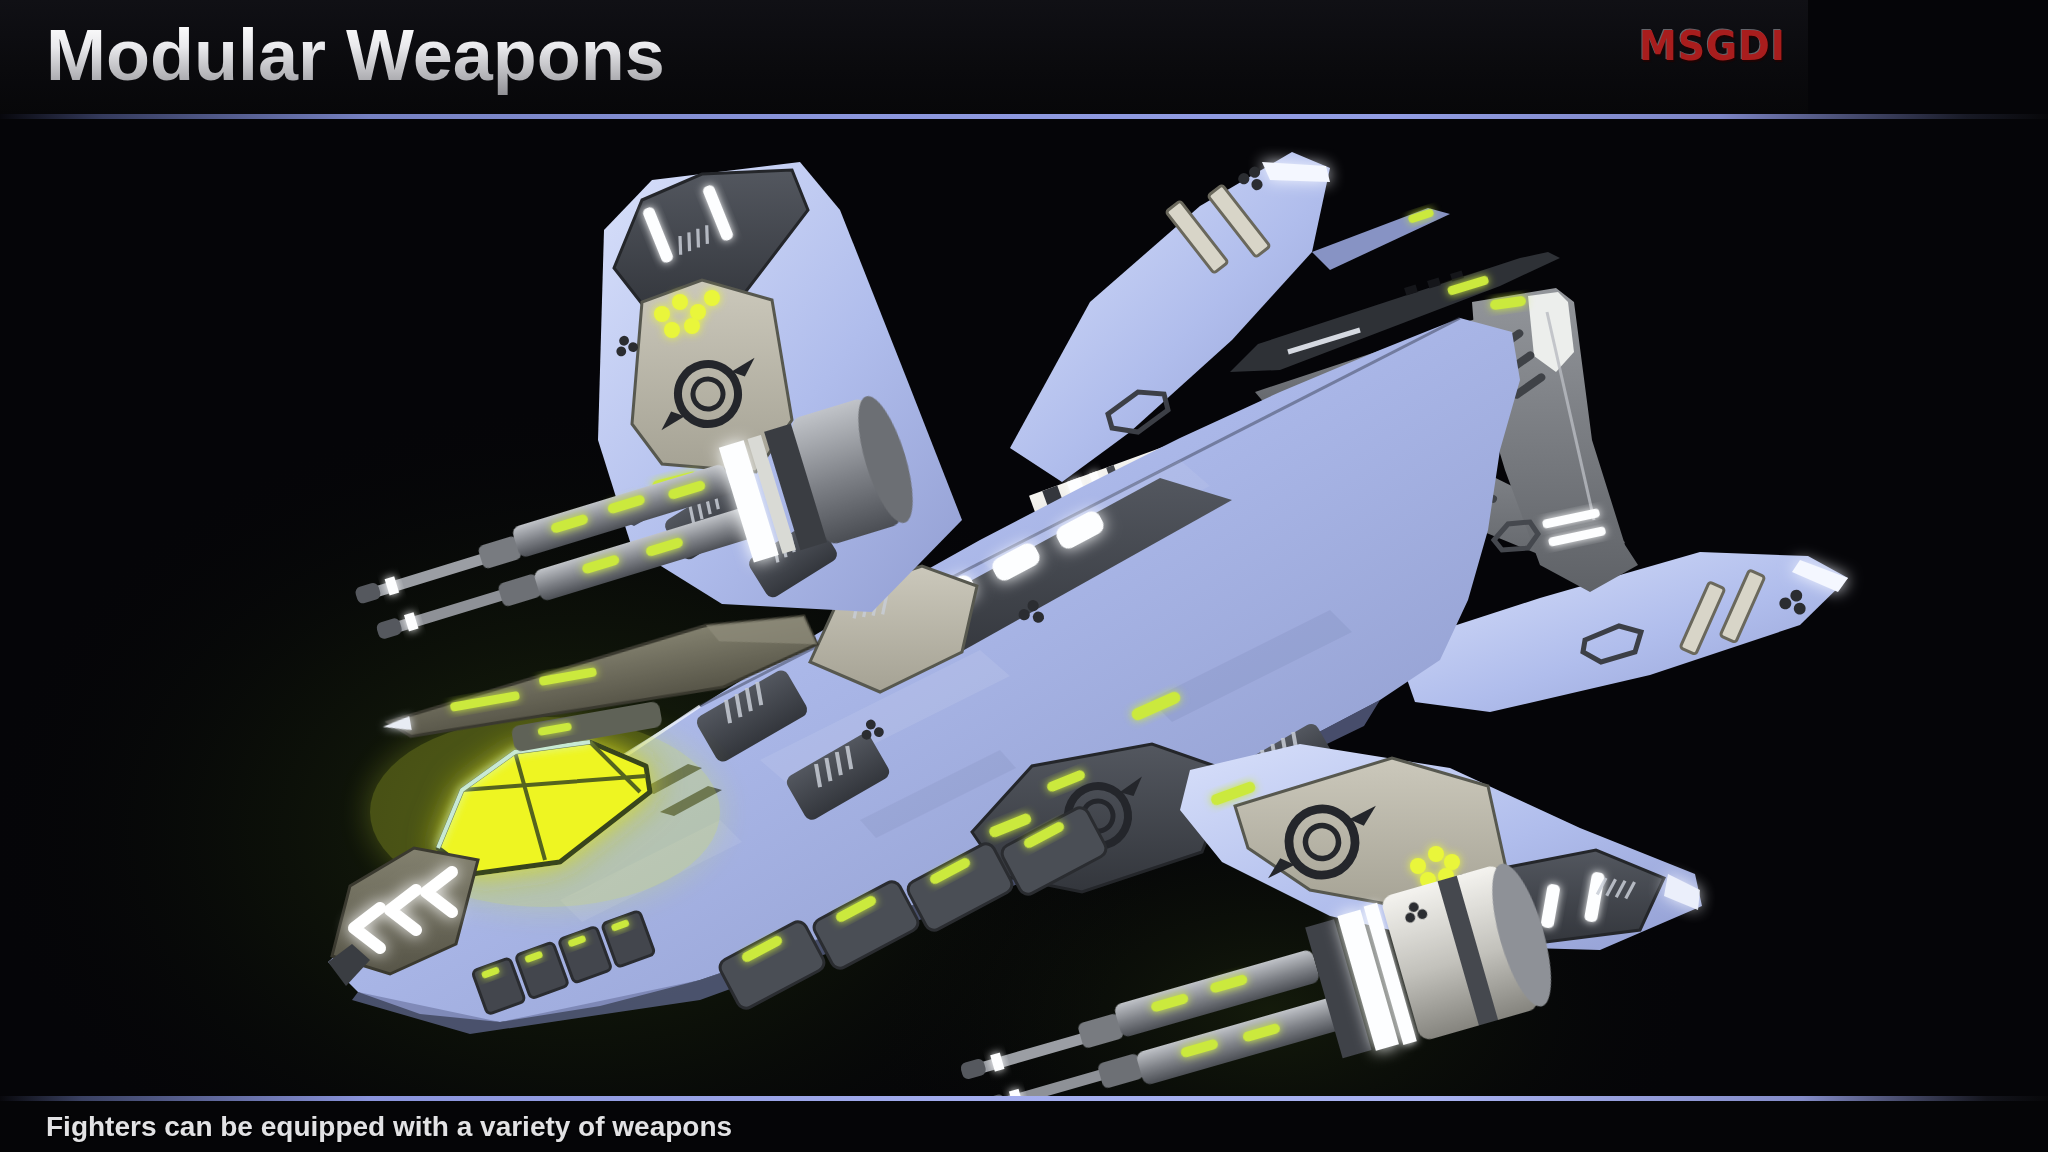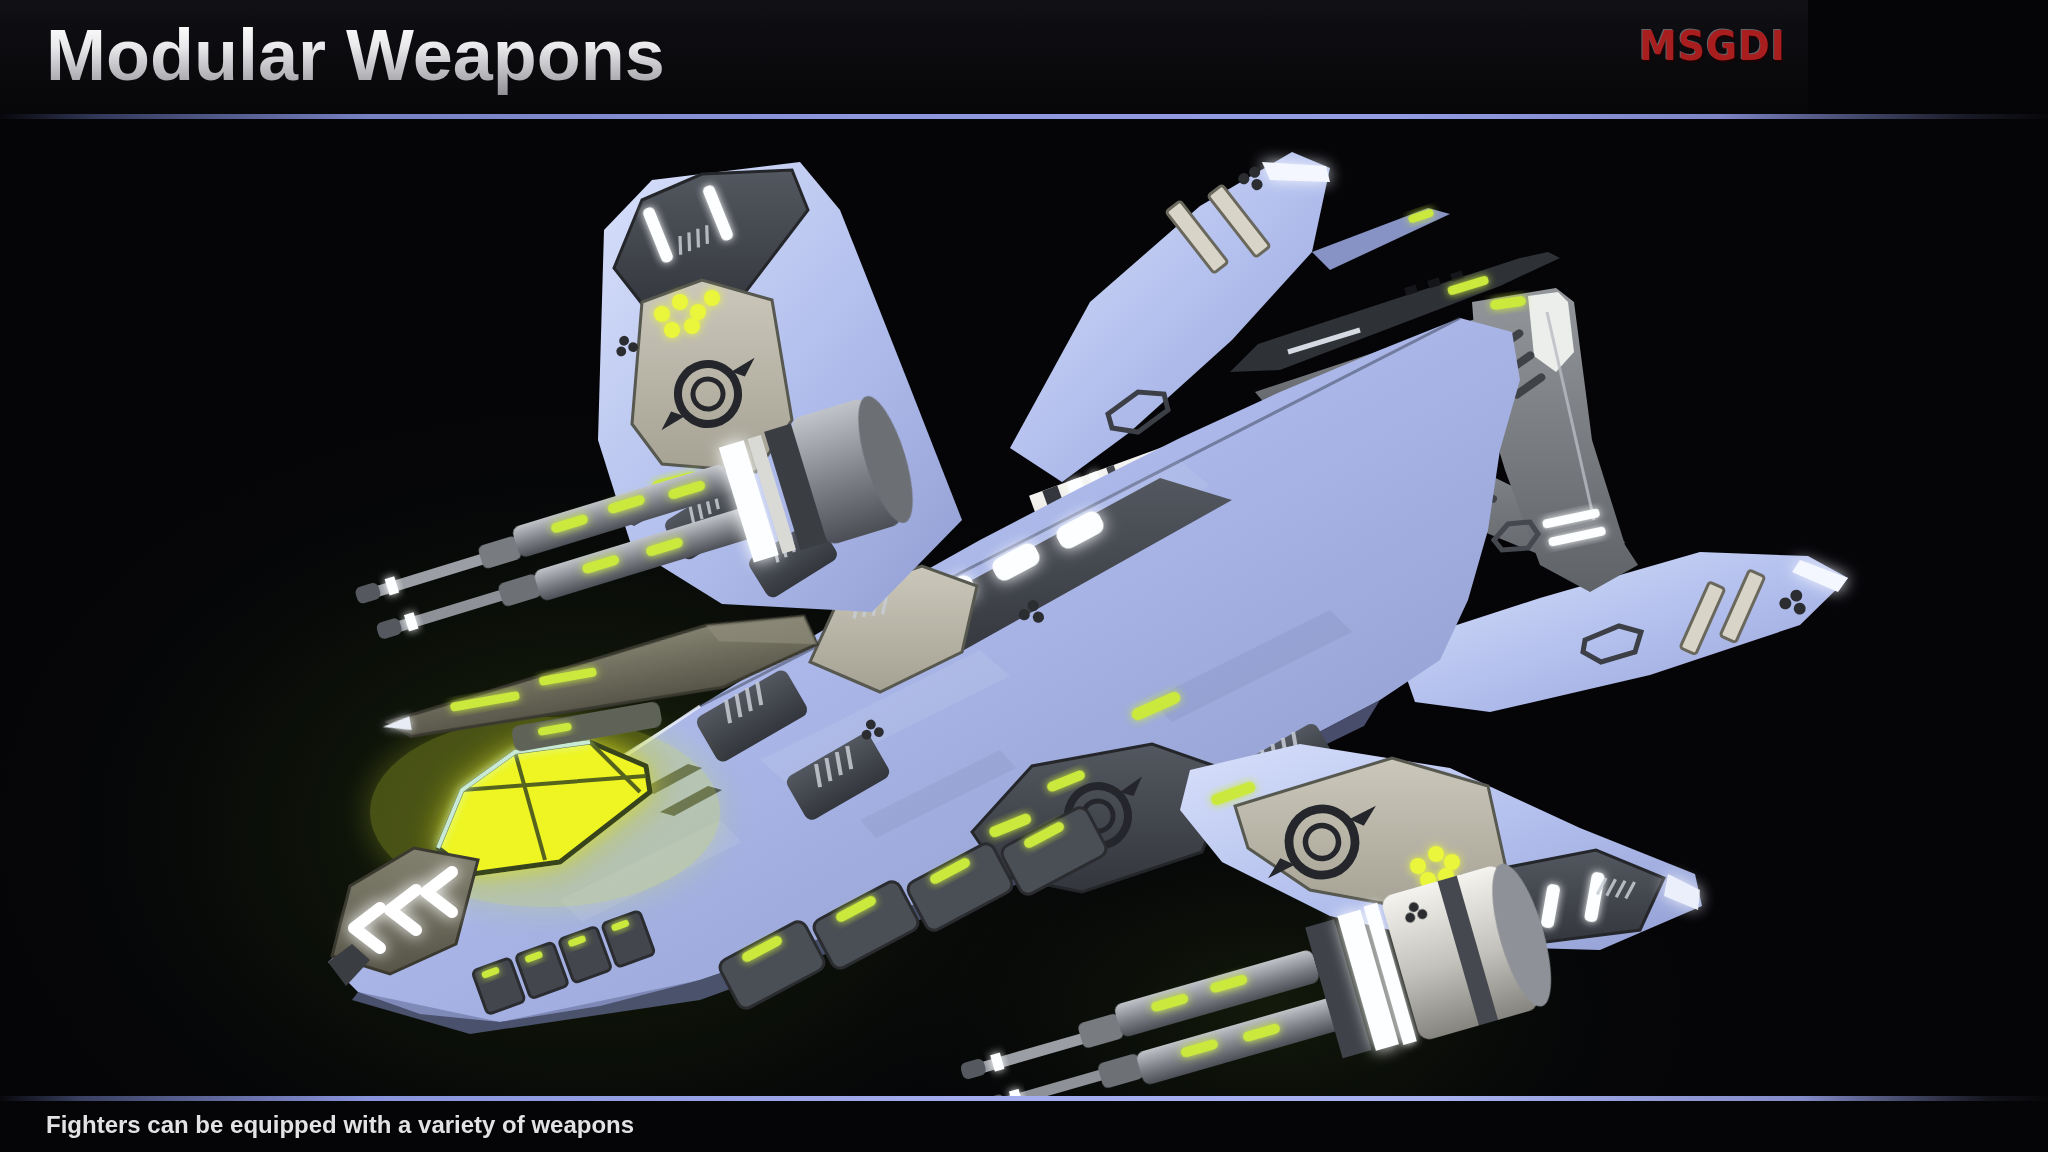--- a/index.html
+++ b/index.html
@@ -22,7 +22,7 @@
     background:linear-gradient(90deg,#08080c 0%,#3a4162 4%,#8a94dc 18%,#a3adee 48%,#a9b3f2 70%,#848cc8 88%,#14151d 97%,#070709 100%);}
   
   .footer{position:absolute;left:0;top:1101px;width:2048px;height:51px;background:#050507;}
-  .caption{position:absolute;left:46px;top:10px;font-size:24px;font-weight:700;color:#e2e2e4;
+  .caption{position:absolute;left:46px;top:10px;font-size:28px;font-weight:700;color:#e2e2e4;
           text-shadow:0 1px 2px #000;}
   
   .stage{position:absolute;left:0;top:119px;width:2048px;height:977px;background:#050508;}

